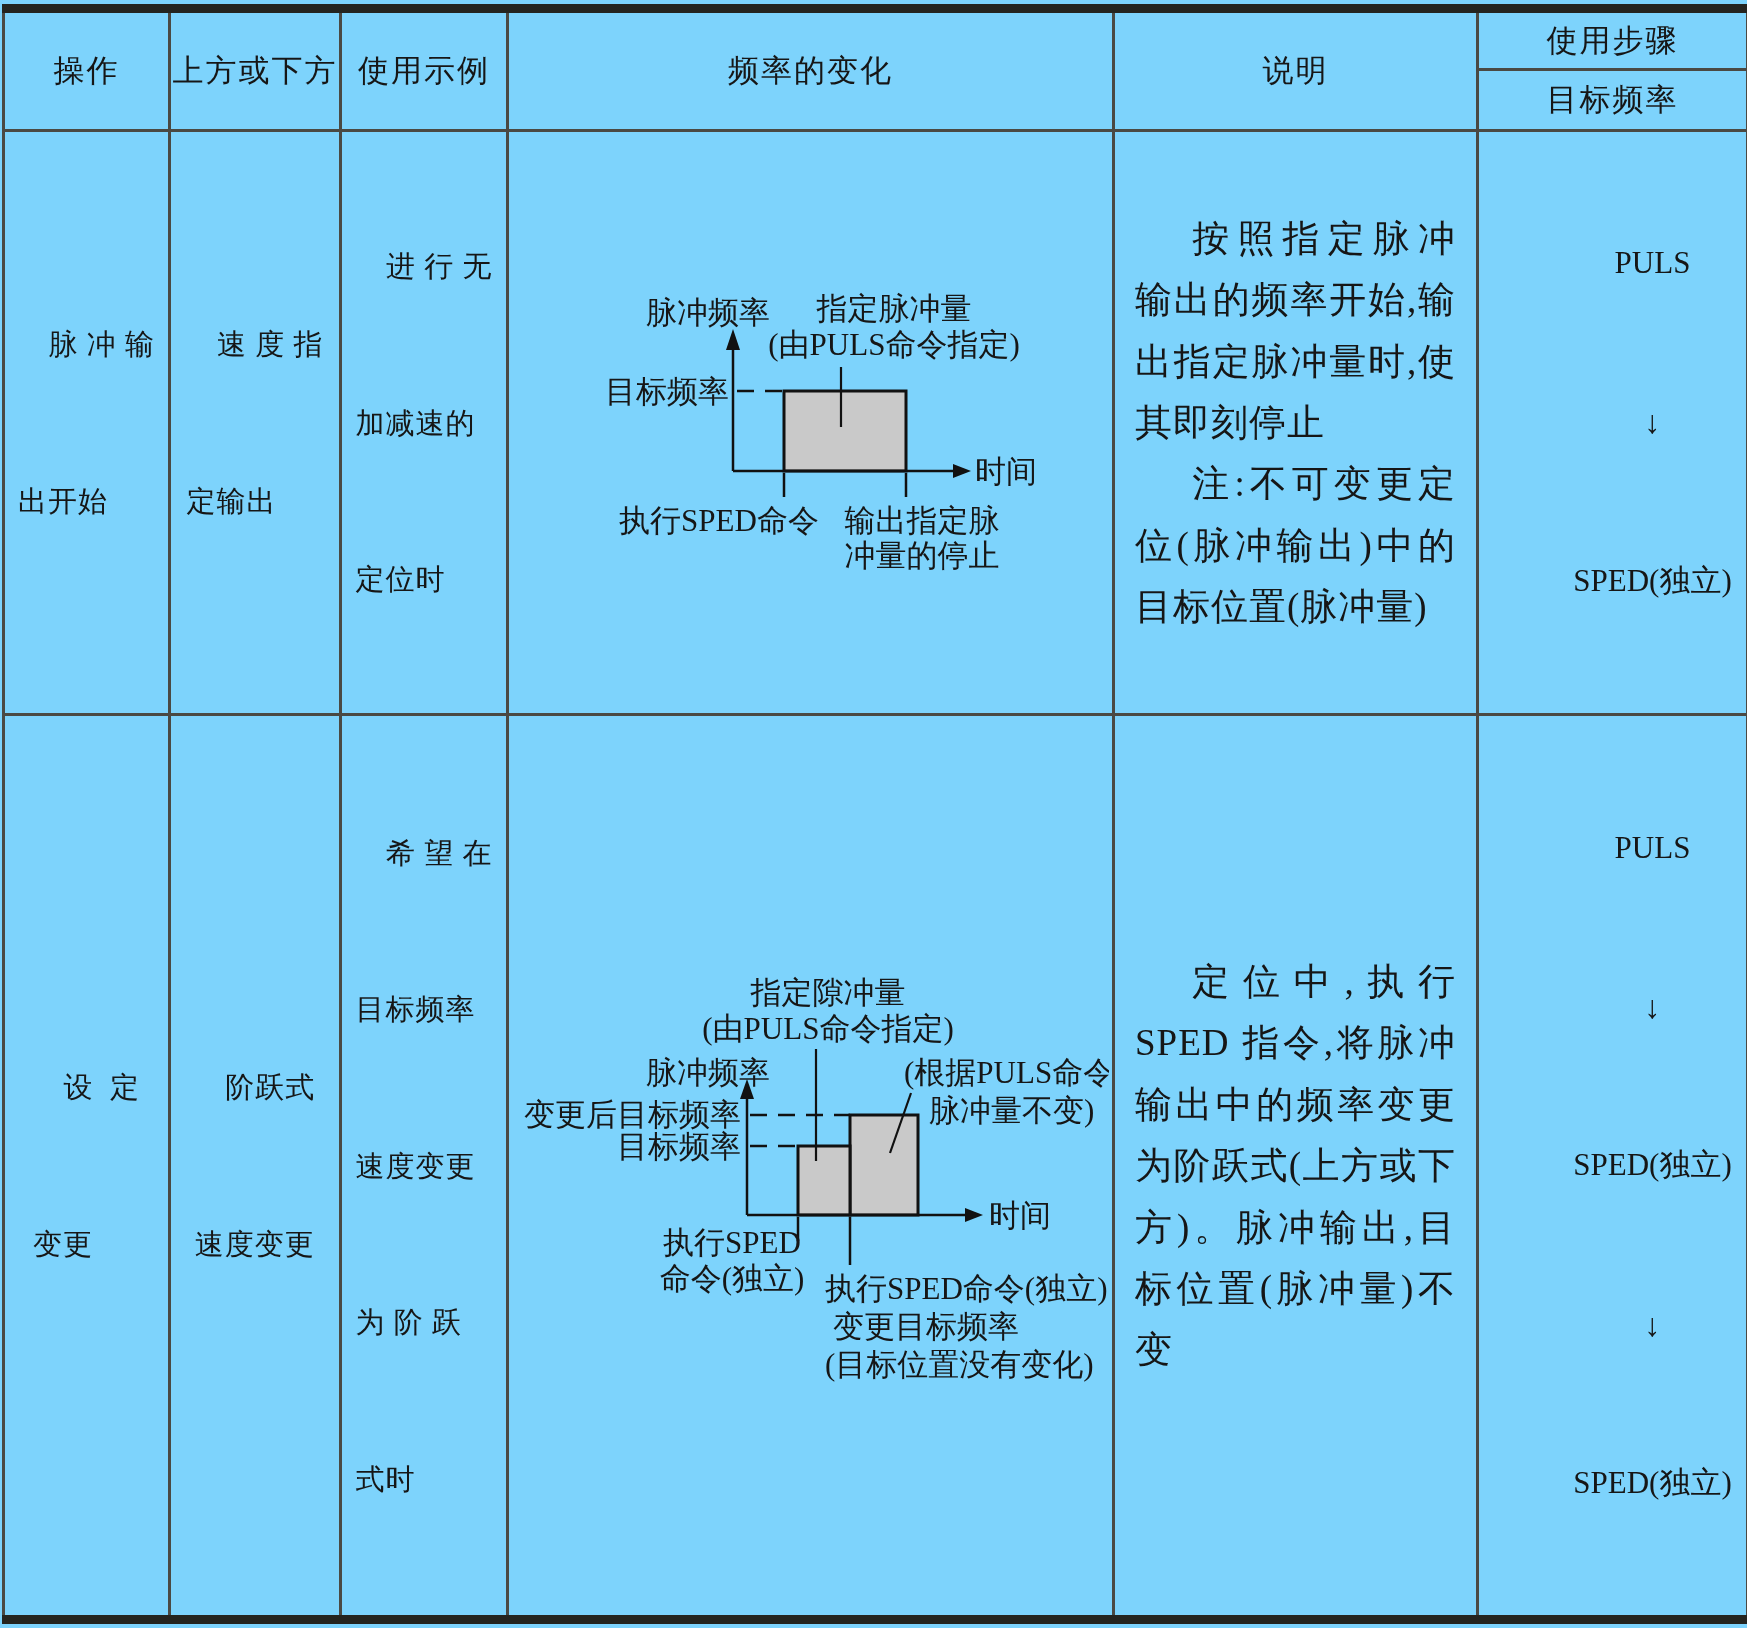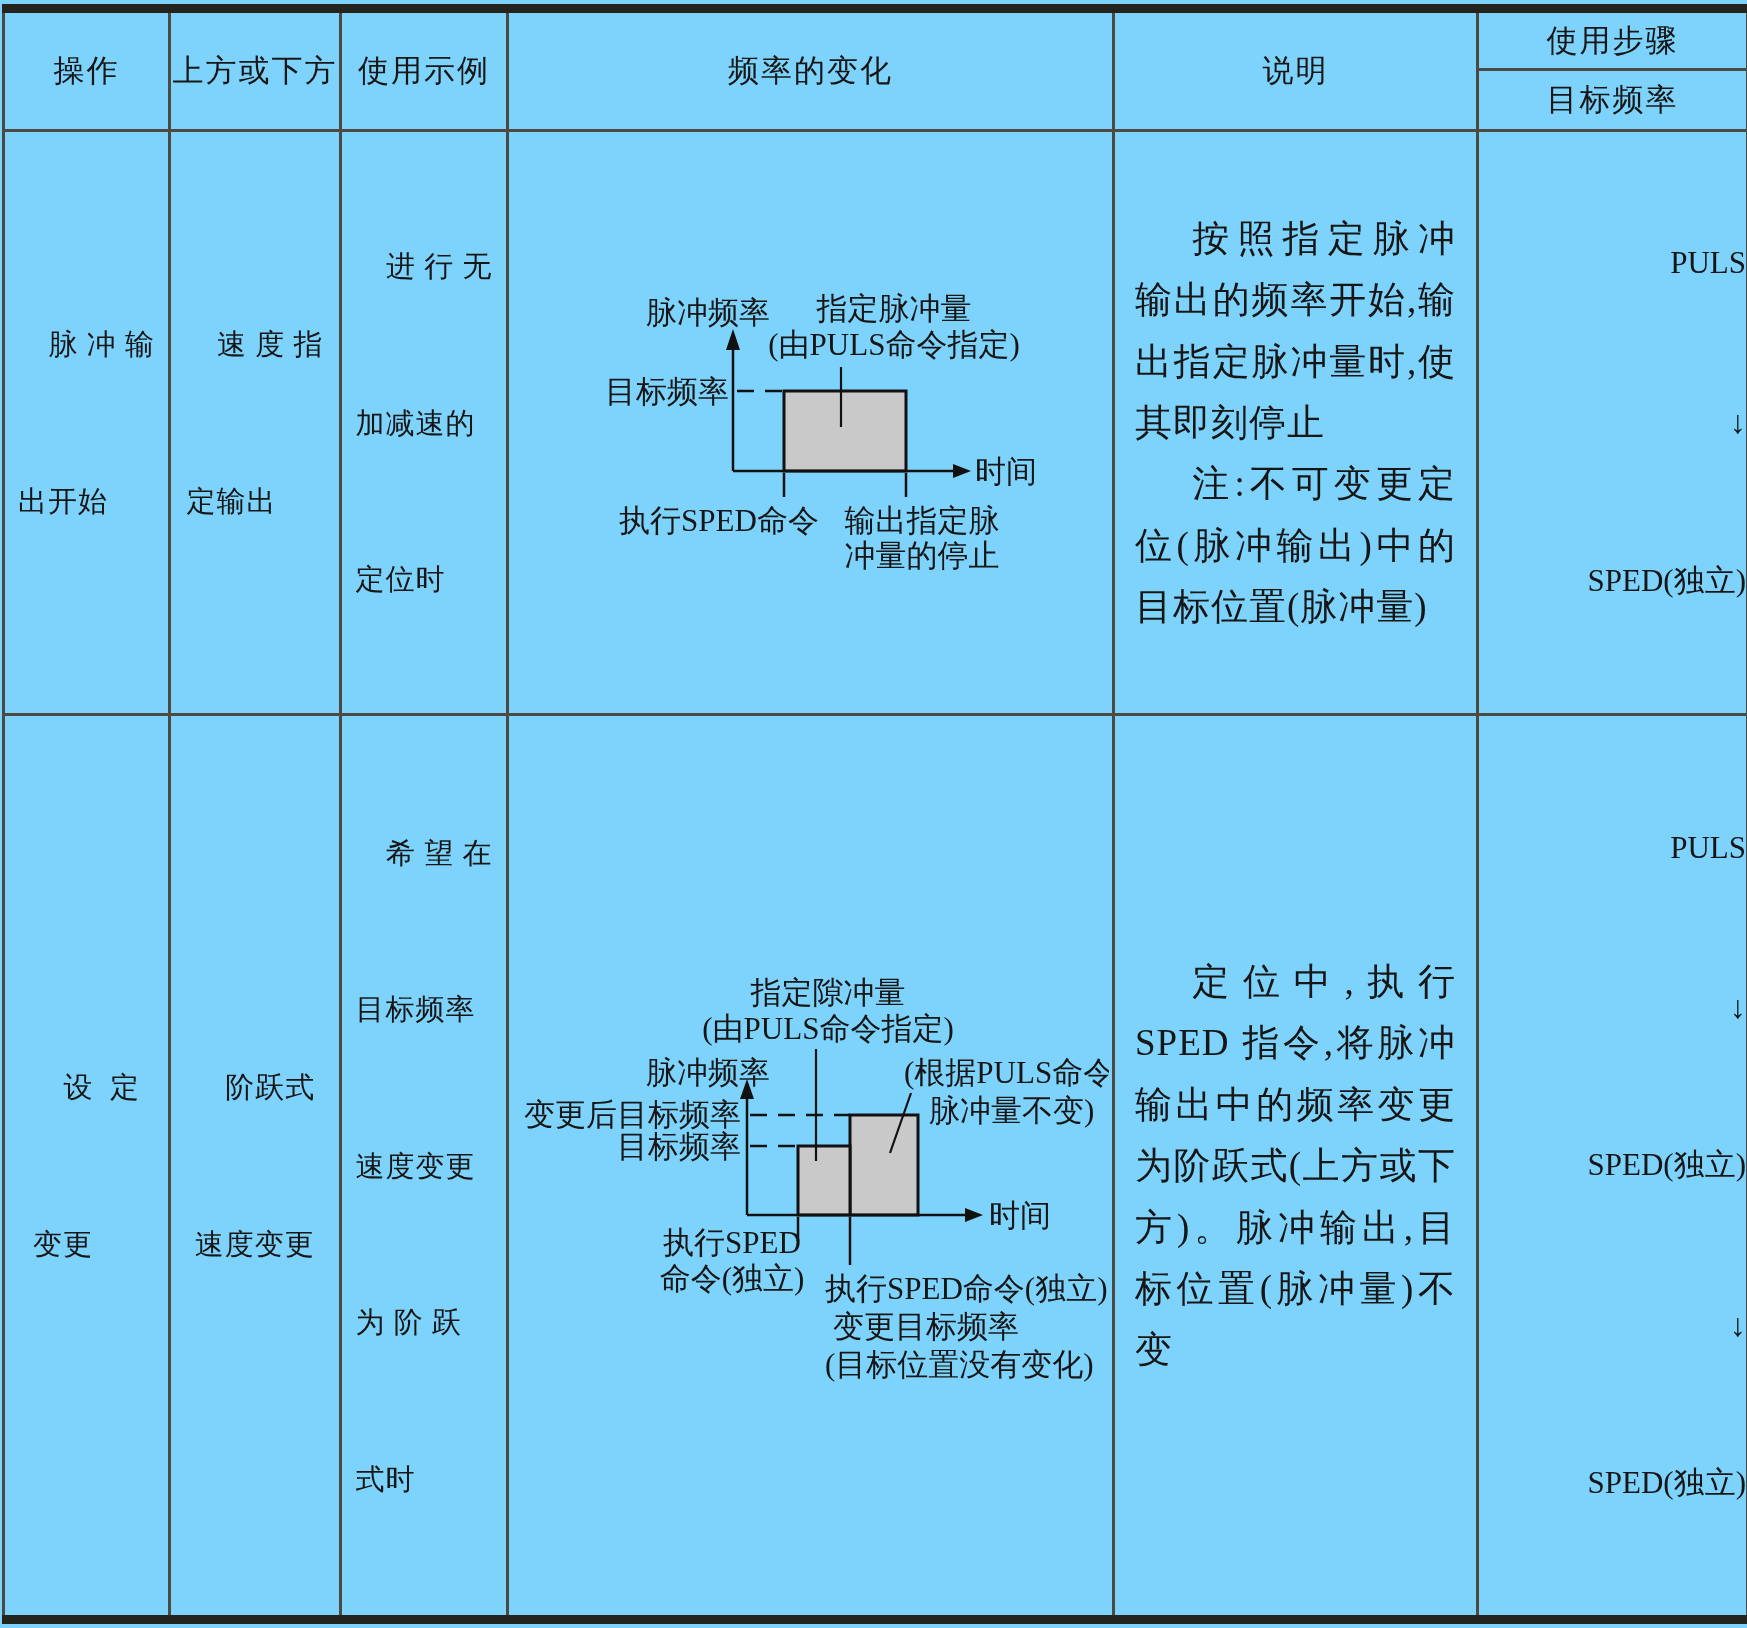--- a/index.html
+++ b/index.html
@@ -17,7 +17,7 @@
   .desc{padding:6px 20px;text-align:justify;}
   .desc p{margin:0;font-size:37px;line-height:1.66;text-indent:1.55em;letter-spacing:1px;}
   
-  .steps{display:block;text-align:right;padding-left:80px;font-size:31px;line-height:1.7;white-space:pre;}
+  .steps{display:block;text-align:center;padding-left:80px;font-size:31px;line-height:1.7;white-space:pre;}
   .steps .arrow{font-size:32px;}
   svg.diag{display:block;}
   .sv{font-size:31px;fill:#161616;font-family:"Liberation Serif","DejaVu Serif",serif;}

